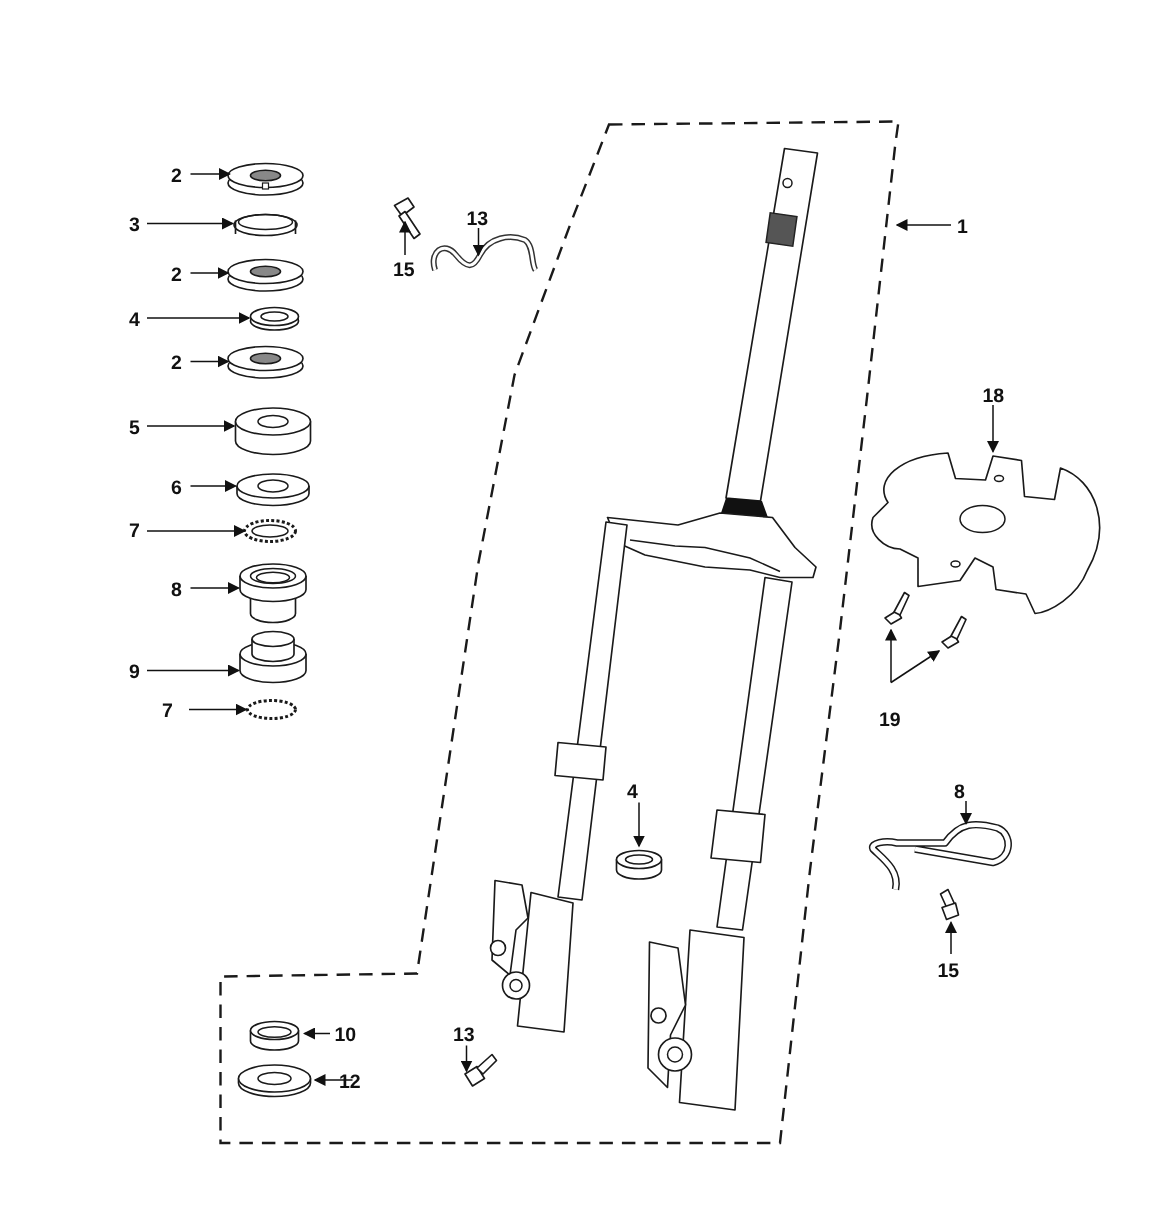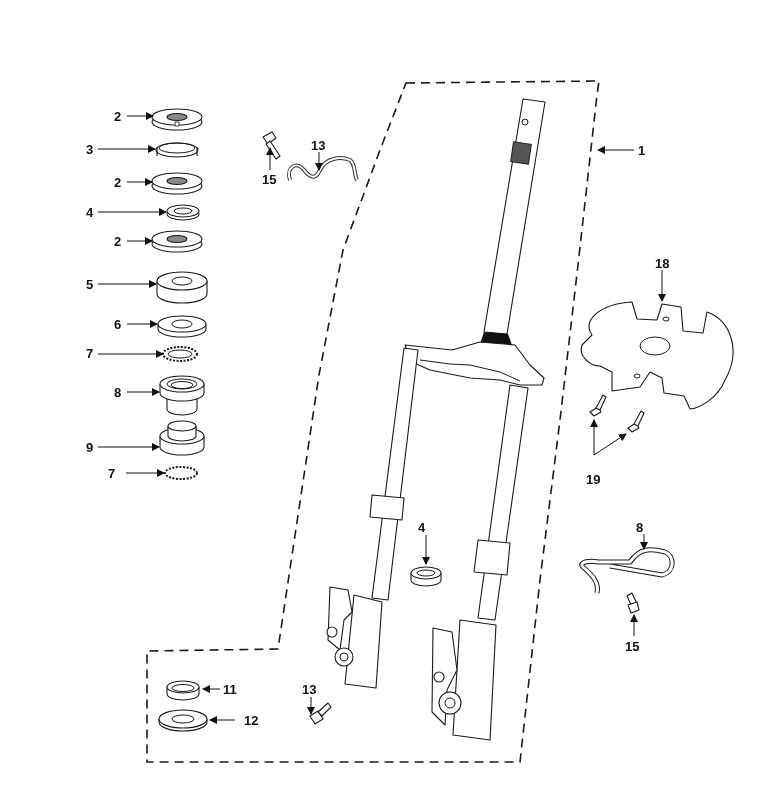--- a/index.html
+++ b/index.html
@@ -220,7 +220,7 @@
   <span class="label" style="left:114px;top:386px">8</span>
   <span class="label" style="left:86px;top:441px">9</span>
   <span class="label" style="left:108px;top:467px">7</span>
-  <span class="label" style="left:223px;top:683px">11</span>
+  <span class="label" style="left:223px;top:683px">10</span>
   <span class="label" style="left:244px;top:714px">12</span>
   <span class="label" style="left:311px;top:139px">13</span>
   <span class="label" style="left:636px;top:521px">8</span>

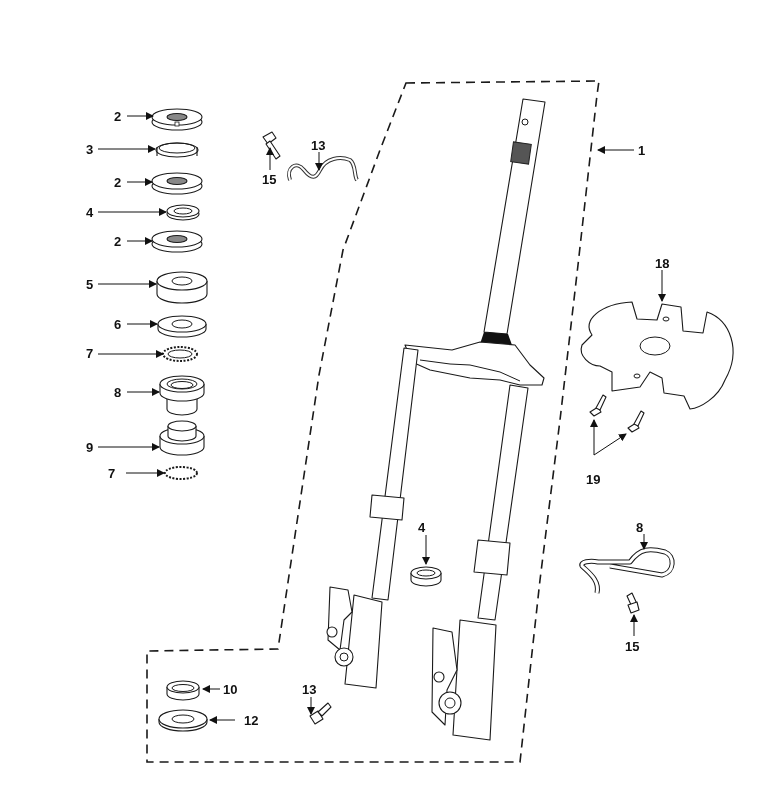--- a/index.html
+++ b/index.html
@@ -221,7 +221,7 @@
   <span class="label" style="left:86px;top:441px">9</span>
   <span class="label" style="left:108px;top:467px">7</span>
   <span class="label" style="left:223px;top:683px">10</span>
-  <span class="label" style="left:244px;top:714px">12</span>
+  <span class="label" style="left:226px;top:714px">12</span>
   <span class="label" style="left:311px;top:139px">13</span>
   <span class="label" style="left:636px;top:521px">8</span>
   <span class="label" style="left:262px;top:173px">15</span>

